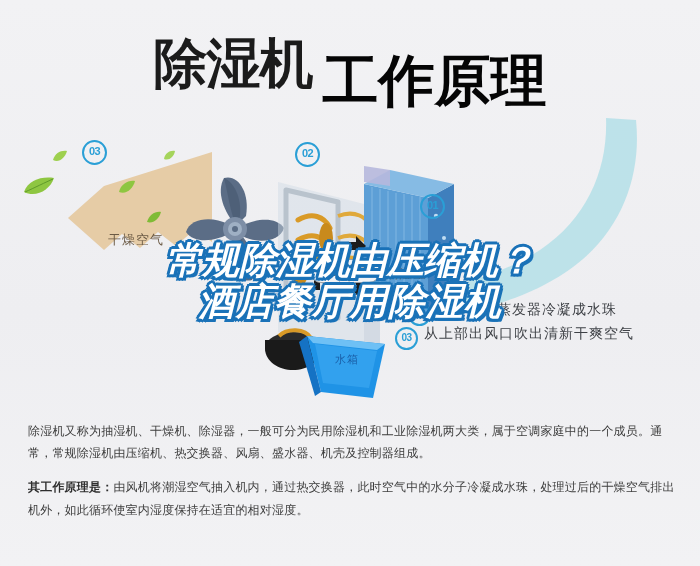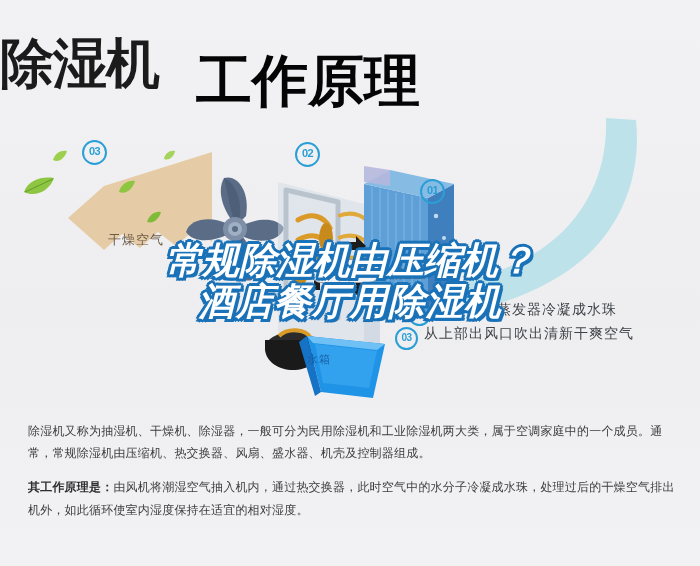--- a/index.html
+++ b/index.html
@@ -13,7 +13,7 @@
   .page{position:relative;width:700px;height:566px;background:linear-gradient(180deg,#f2f2f4 0%,#eeeef1 55%,#f2f2f4 100%);}
 
   
-  .title-band{position:absolute;left:0;top:22px;width:700px;height:82px;display:flex;align-items:center;gap:27px;}
+  .title-band{position:absolute;left:0;top:22px;width:700px;height:82px;display:flex;align-items:center;justify-content:center;}
   .title-a{font-size:54px;font-weight:700;letter-spacing:-1px;color:#1b1b1b;line-height:1;}
   .title-b{font-size:56px;font-weight:900;letter-spacing:0px;color:#050505;line-height:1;margin-left:10px;margin-top:36px;}
 

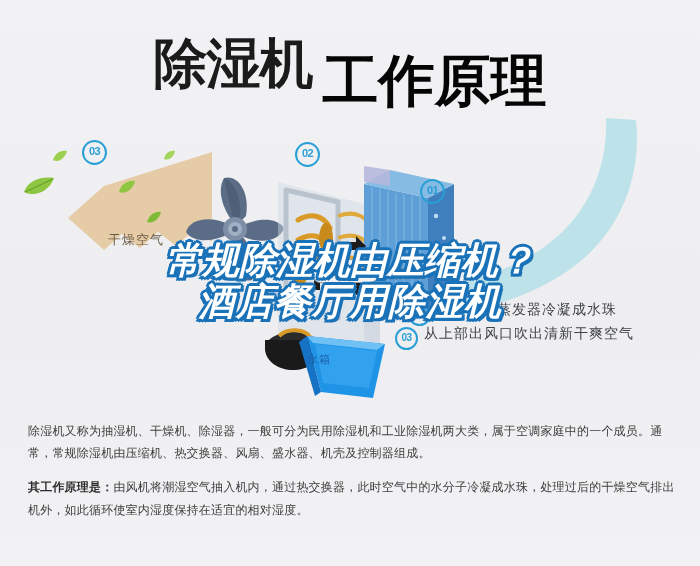--- a/index.html
+++ b/index.html
@@ -267,7 +267,7 @@
       <div class="tail"></div>
     </div>
 
-    <div class="badge" style="left:420px;top:61px;">01</div>
+    <div class="badge" style="left:420px;top:76px;">01</div>
     <div class="moist-label">潮湿空气</div>
 
   </div>

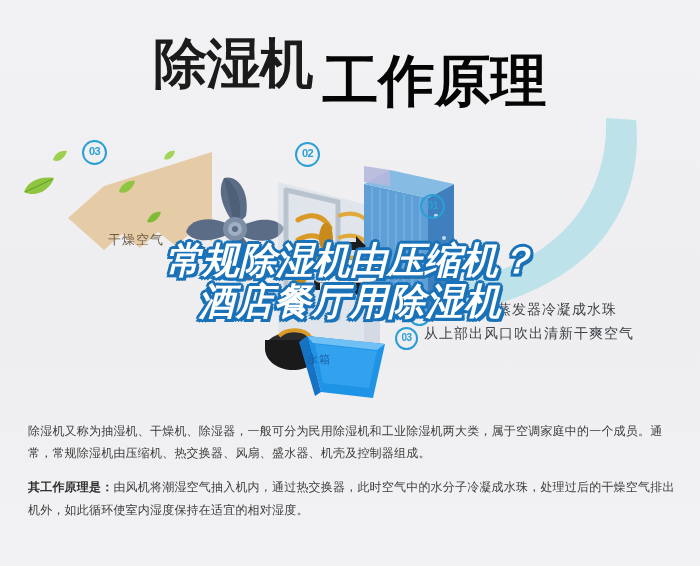--- a/index.html
+++ b/index.html
@@ -77,7 +77,7 @@
   
   .tank{position:absolute;left:263px;top:200px;width:135px;height:90px;}
   .tank svg{display:block;}
-  .tank-label{position:absolute;left:307px;top:234px;font-size:11px;color:#1a5fa8;letter-spacing:1px;}
+  .tank-label{position:absolute;left:335px;top:234px;font-size:11px;color:#1a5fa8;letter-spacing:1px;}
 
   
   .in-arrow{position:absolute;left:372px;top:175px;width:34px;height:20px;}

